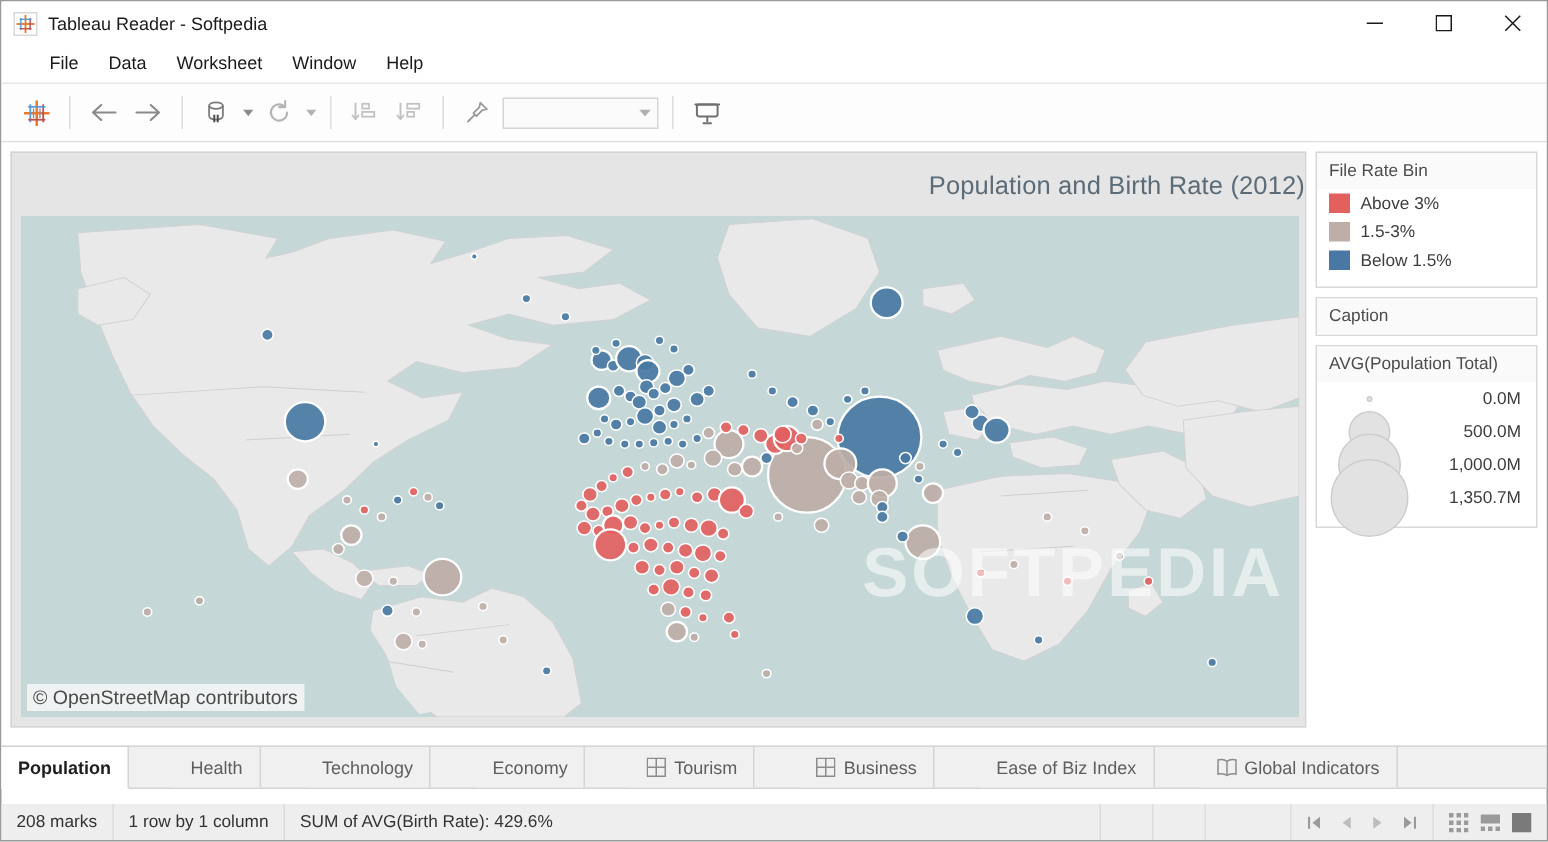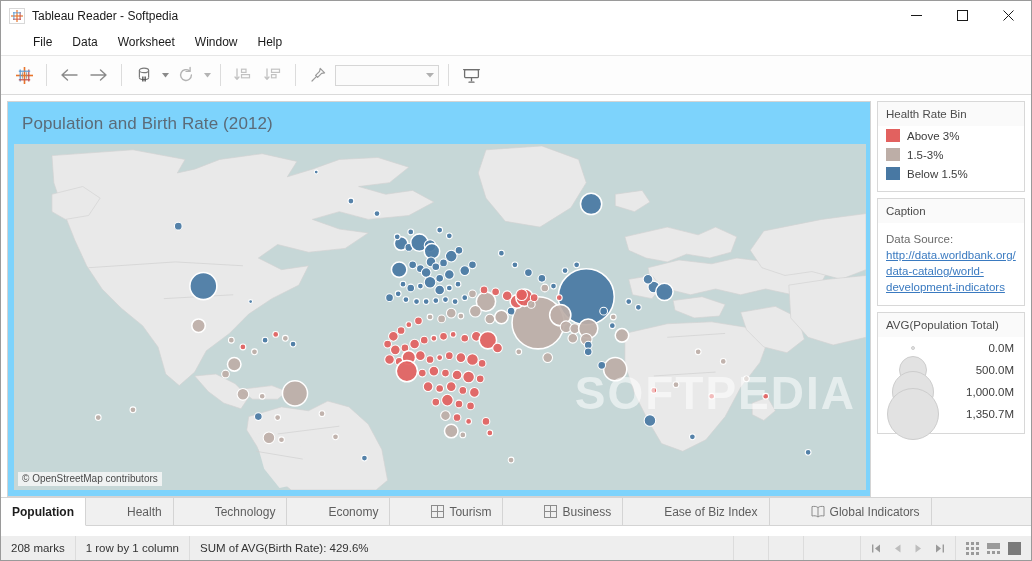--- a/index.html
+++ b/index.html
@@ -108,11 +108,12 @@
   }
   .viz-pane {
     flex: 1;
-    margin: 6px 0 0 6px;
+    margin: 6px 0 12px 6px;
     border: 1px solid #d4d4d4;
-    background: #7dd3fc;
+    background: #e5e5e5;
     display: flex; flex-direction: column;
     overflow: hidden;
+    text-align: right;
   }
   .viz-title {
     font-size: 17px;

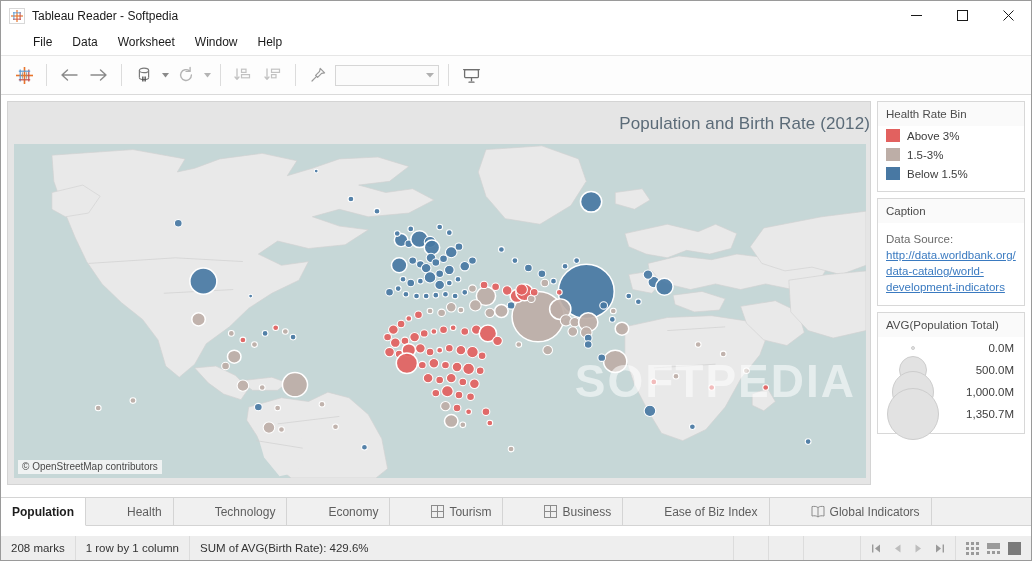--- a/index.html
+++ b/index.html
@@ -637,7 +637,7 @@
     <div class="rail">
 
       <div class="card">
-        <div class="card-hd">Health Rate Bin</div>
+        <div class="card-hd">File Rate Bin</div>
         <div class="card-bd">
           <div class="legend-row">
             <span class="swatch" style="background:#e2615f"></span>

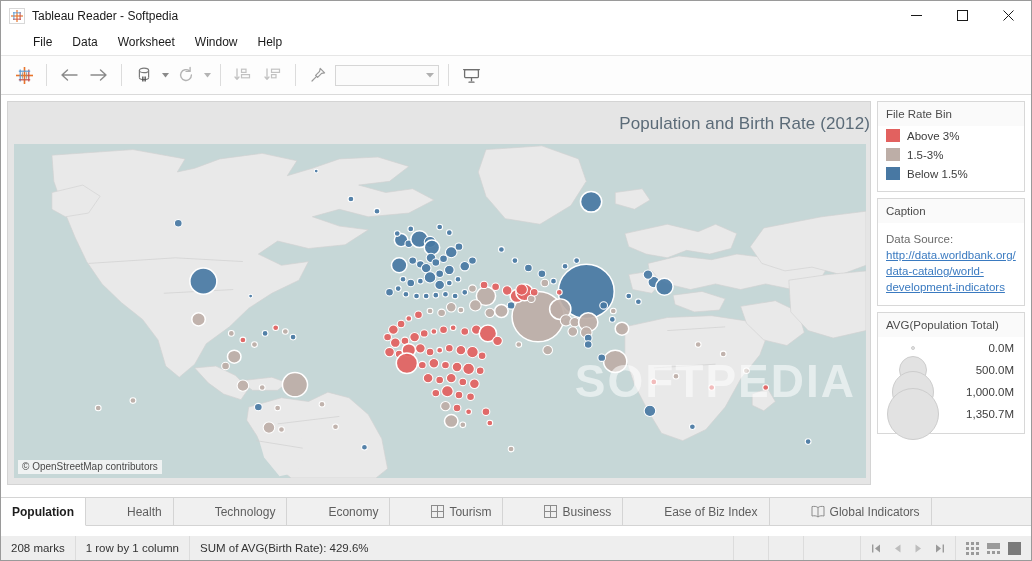--- a/index.html
+++ b/index.html
@@ -656,7 +656,6 @@
 
       <div class="card">
         <div class="card-hd">Caption</div>
-        <div class="caption-body"><span>Data Source: </span><a class="caption-link" href="#">http://data.worldbank.org/data-catalog/world-development-indicators</a></div>
       </div>
 
       <div class="card">

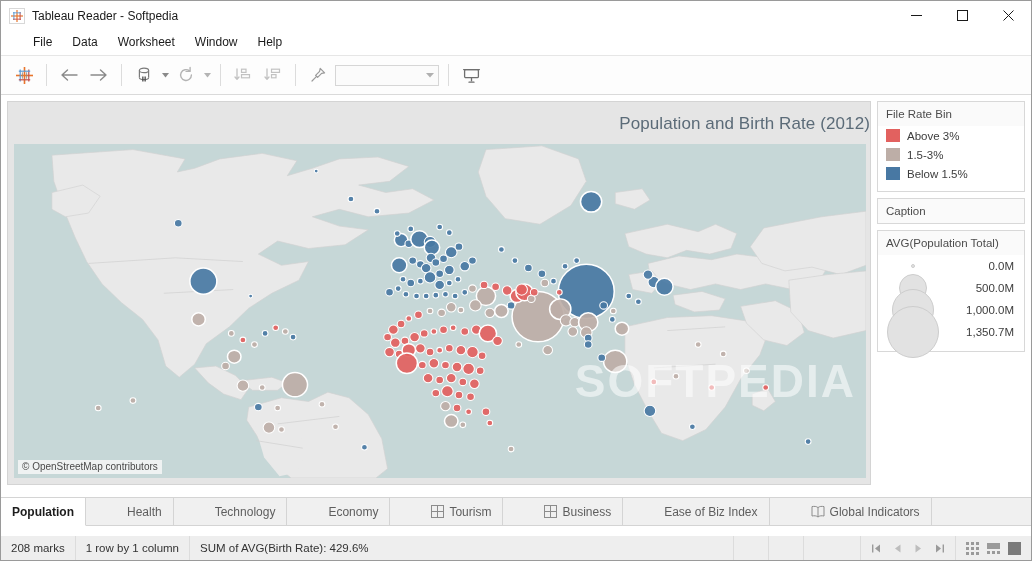--- a/index.html
+++ b/index.html
@@ -136,7 +136,7 @@
     left: 4px; bottom: 4px;
     background: rgba(248,248,248,0.82);
     color: #4a4a4a;
-    font-size: 10px;
+    font-size: 13px;
     padding: 1px 4px 2px 4px;
     white-space: nowrap;
   }

